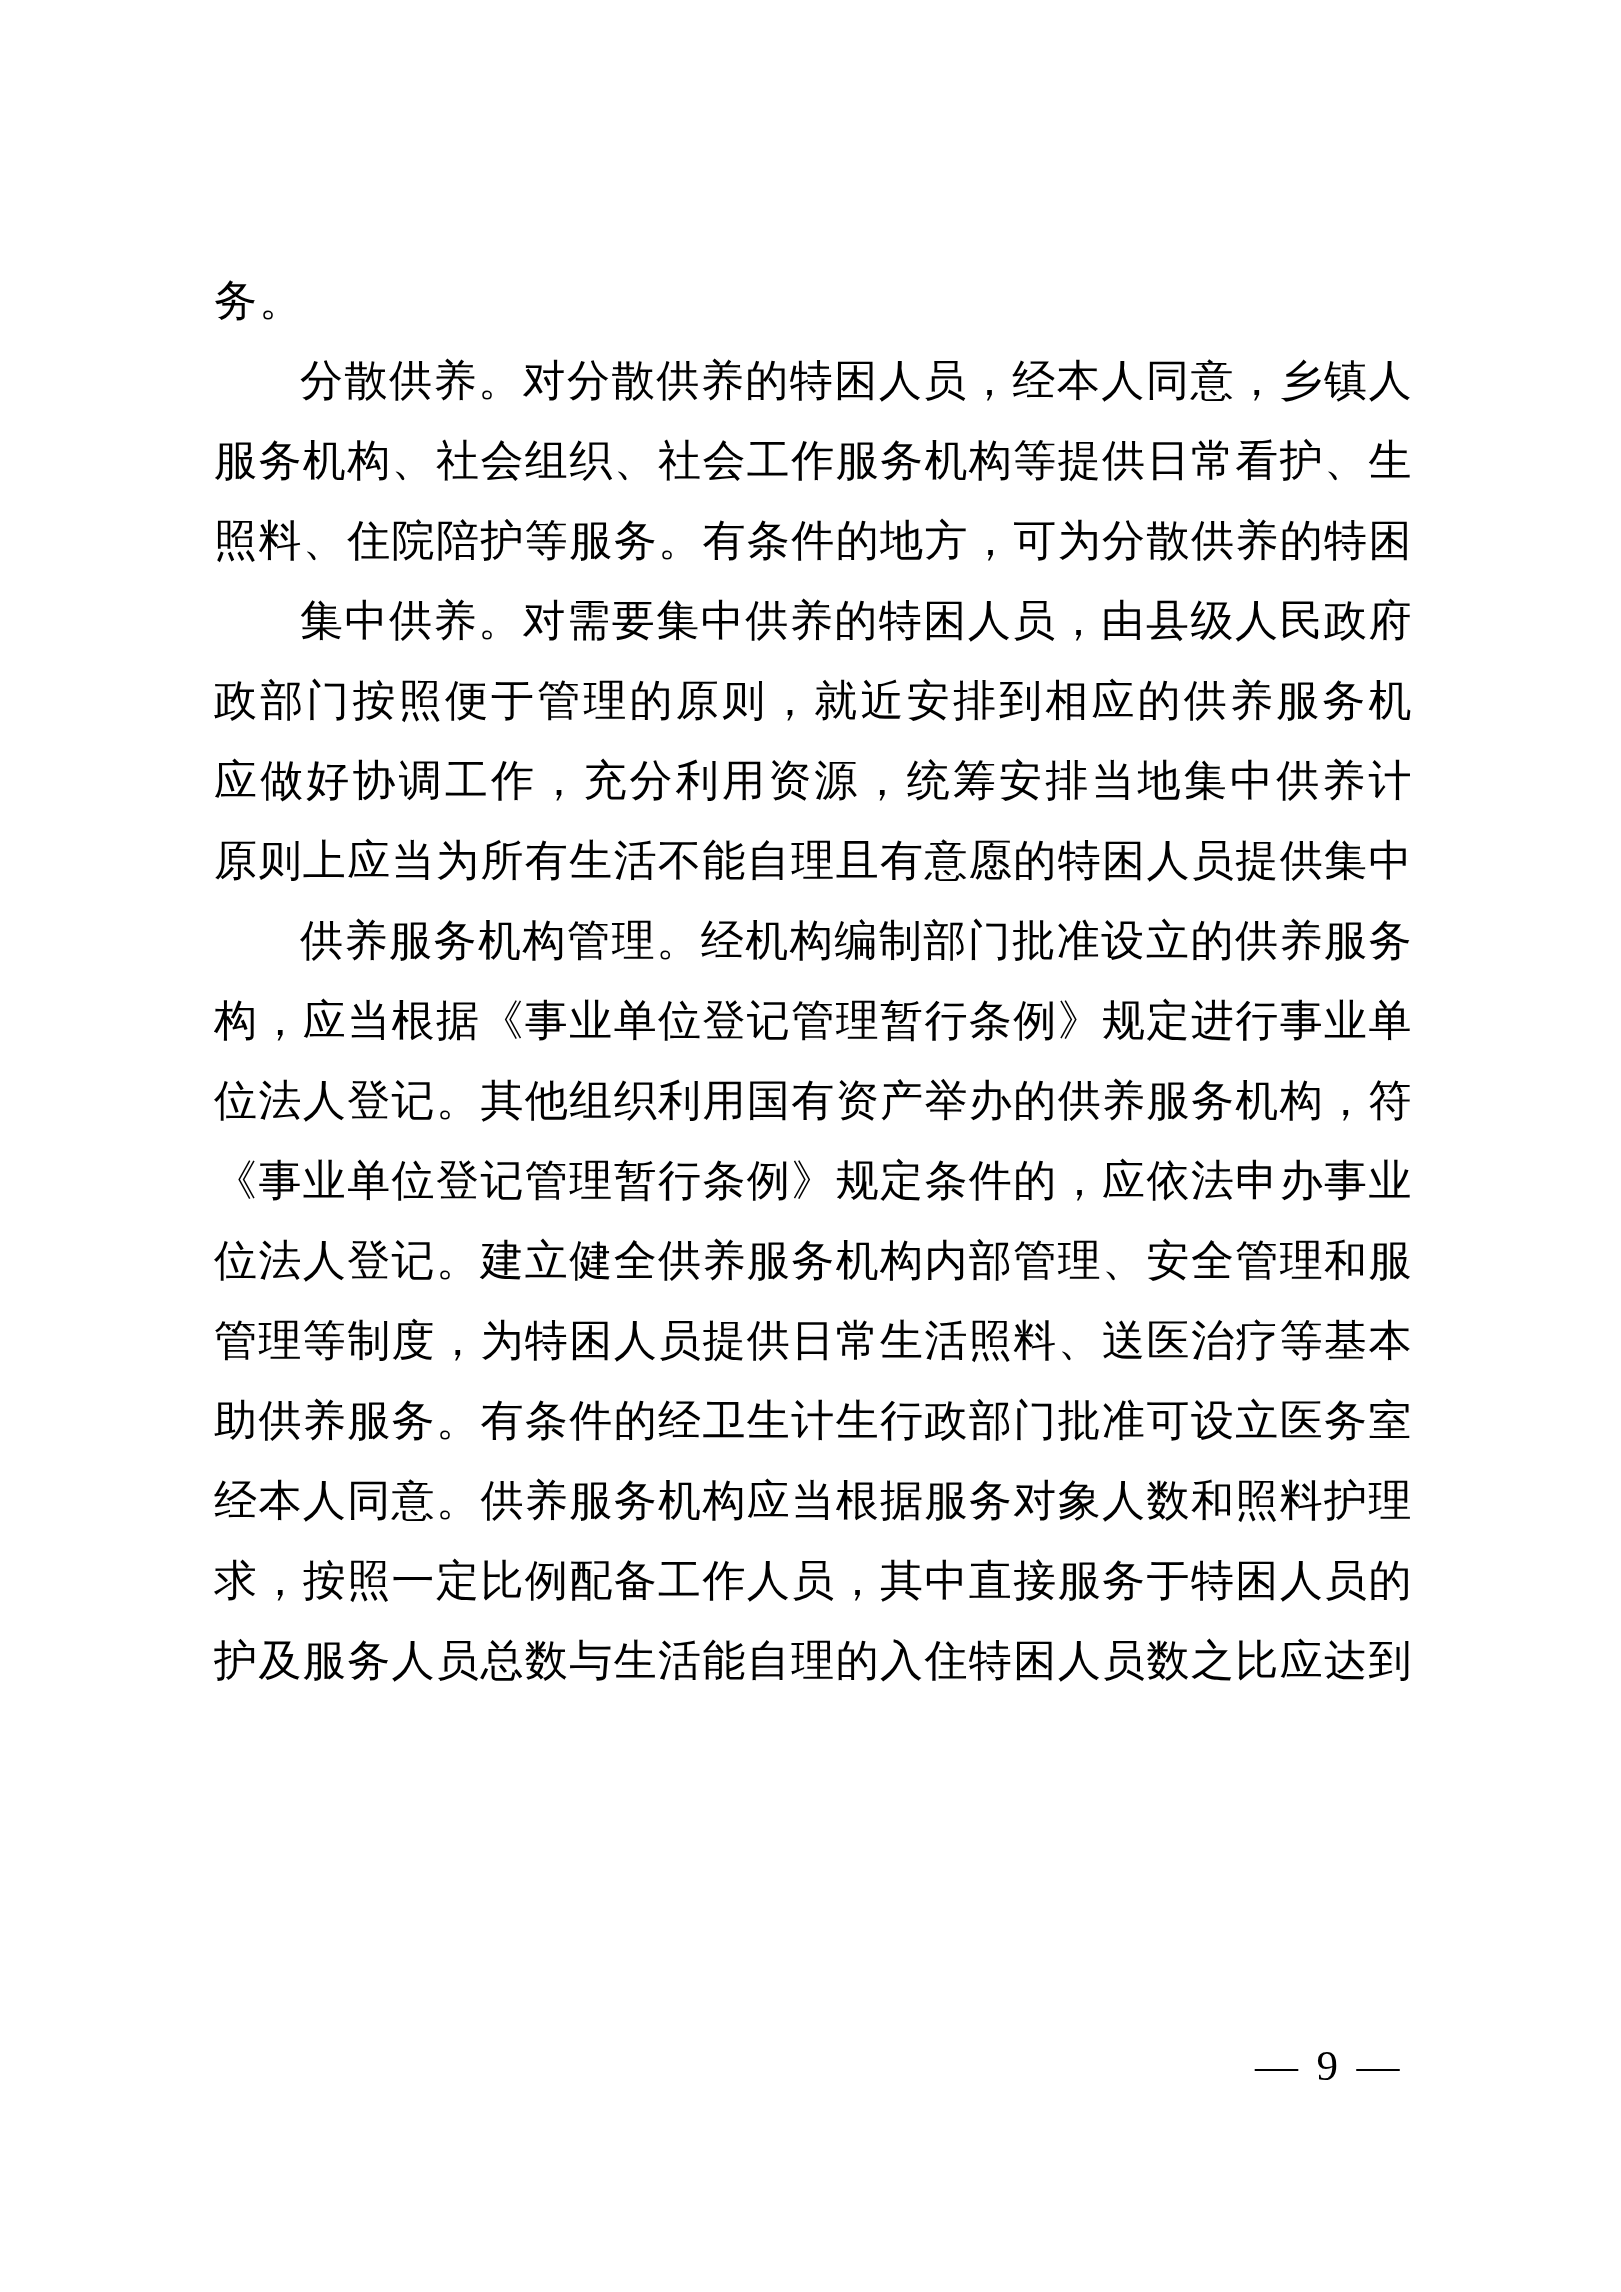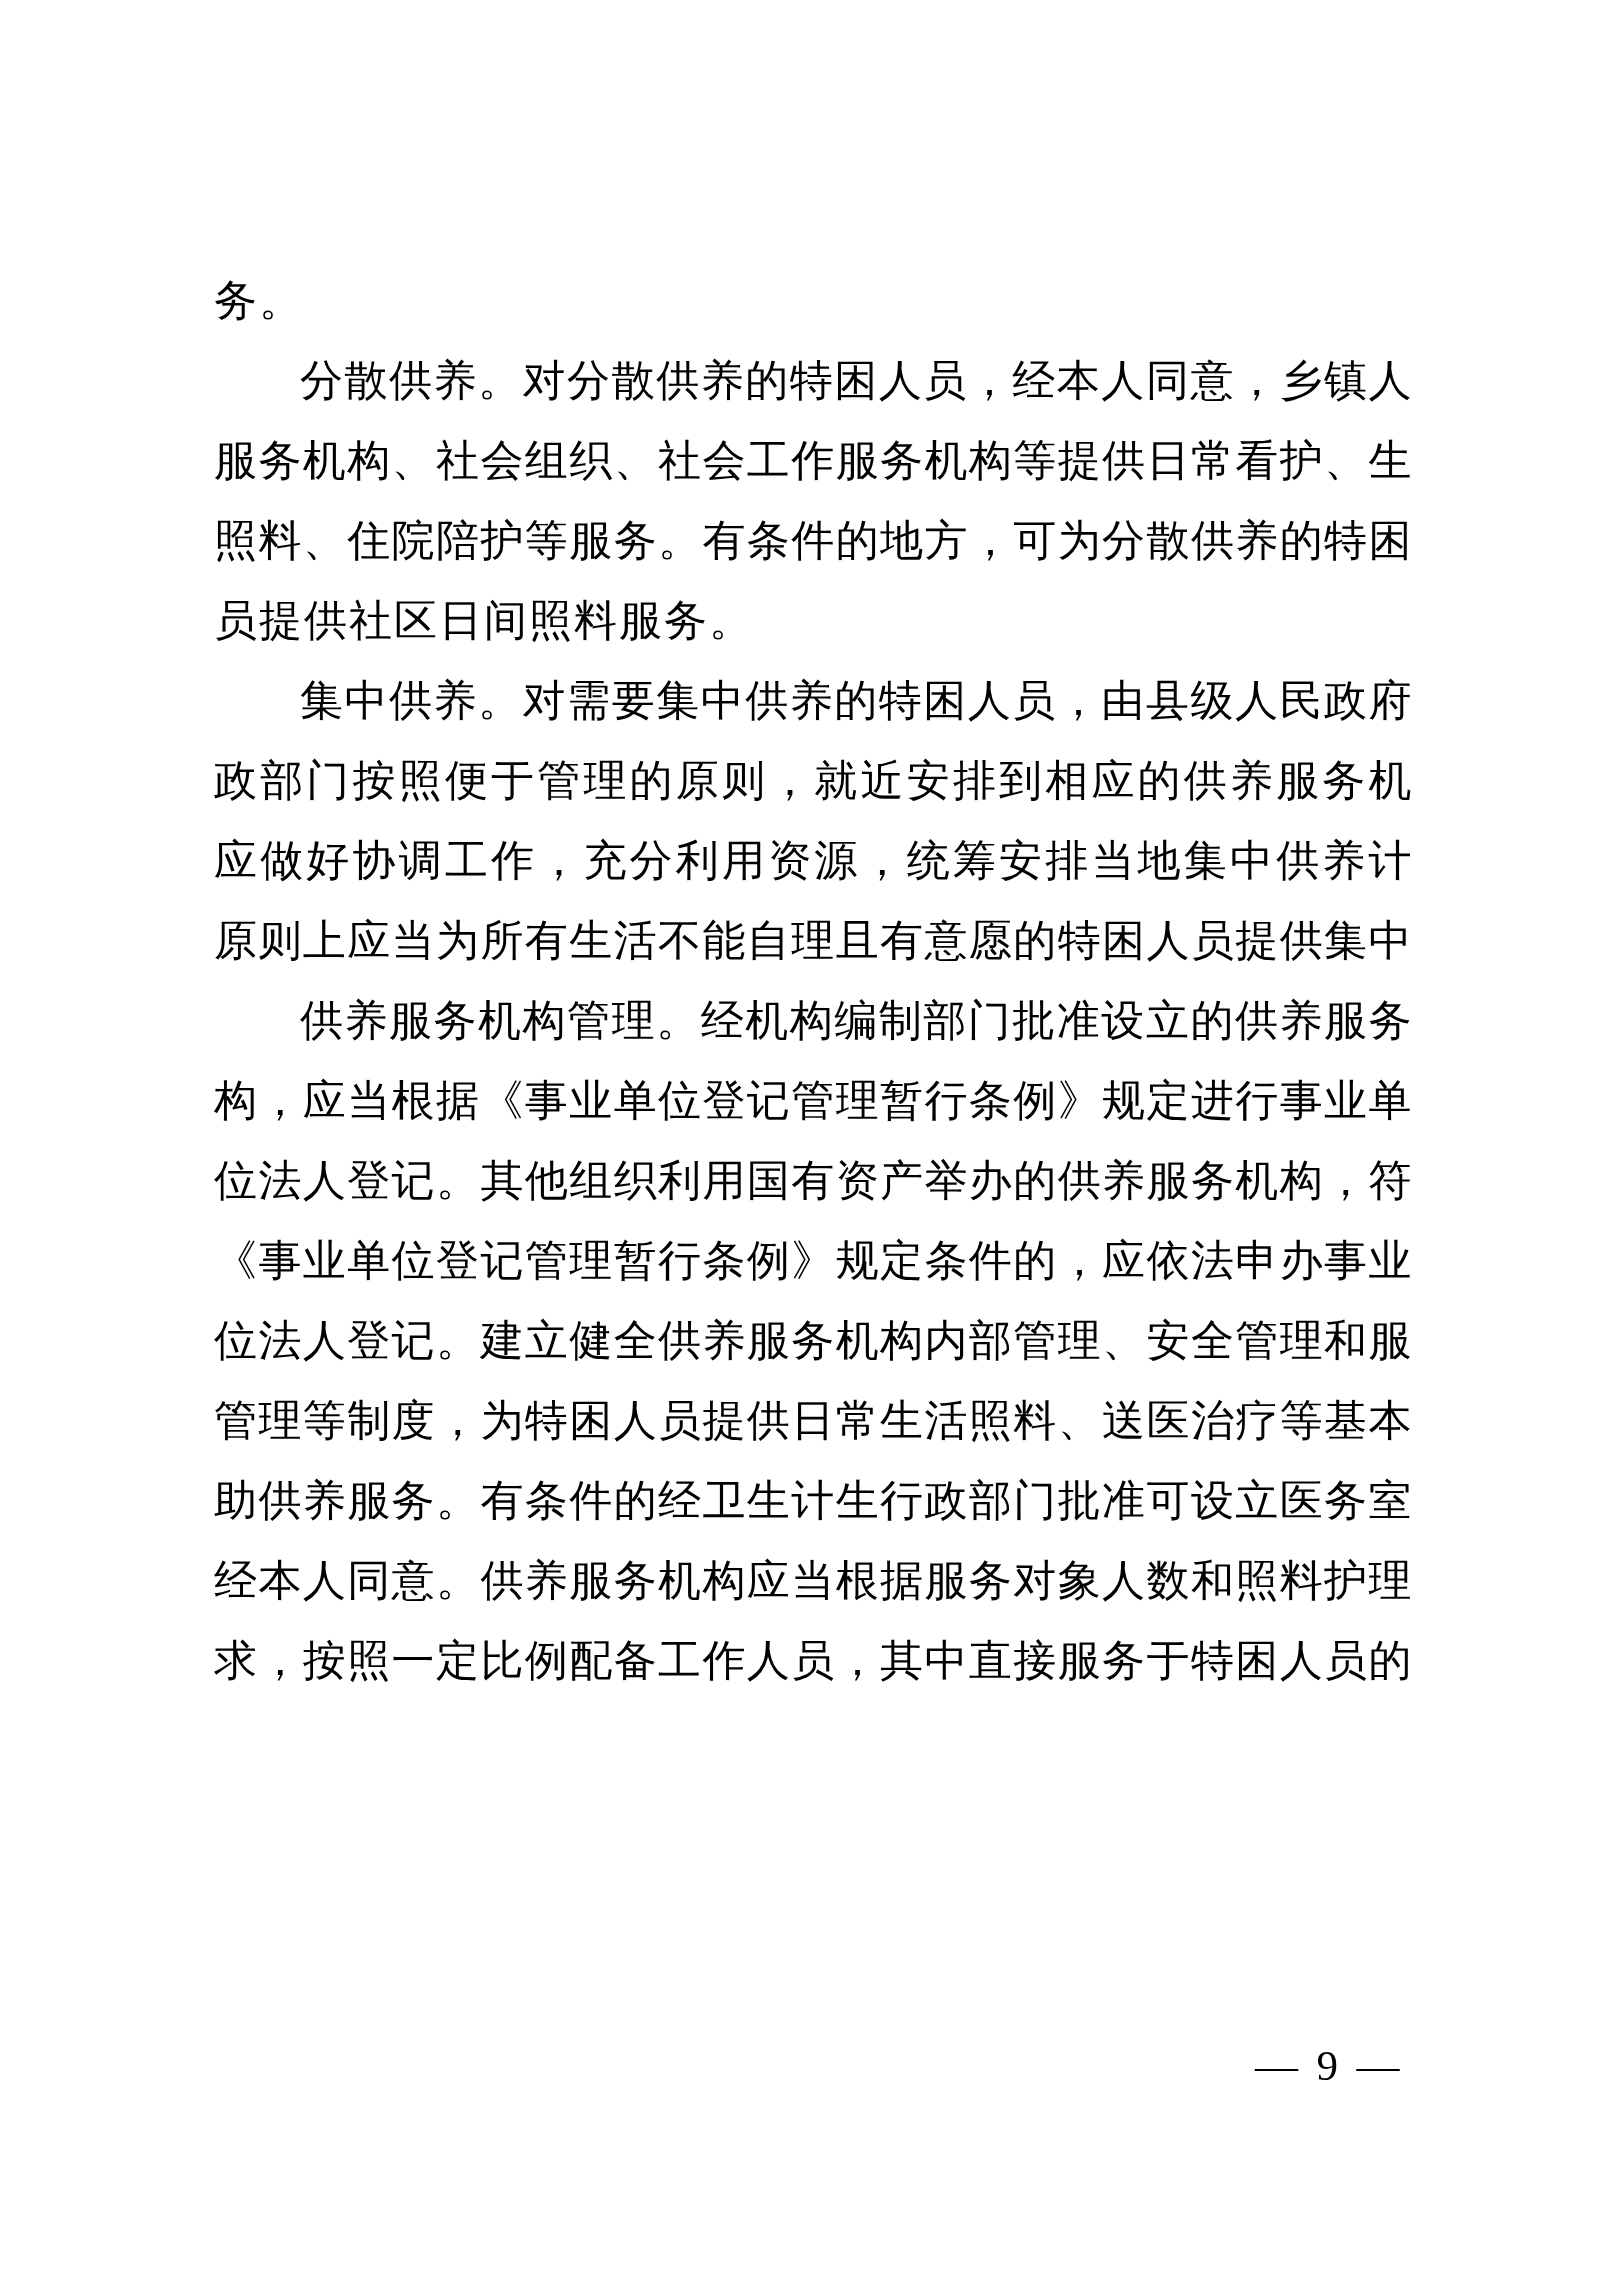--- a/index.html
+++ b/index.html
@@ -60,7 +60,6 @@
     <div class="line indent">分散供养。对分散供养的特困人员，经本人同意，乡镇人民</div>
     <div class="line">服务机构、社会组织、社会工作服务机构等提供日常看护、生活</div>
     <div class="line">照料、住院陪护等服务。有条件的地方，可为分散供养的特困人</div>
-    <div class="line end">员提供社区日间照料服务。</div>
     <div class="line indent">集中供养。对需要集中供养的特困人员，由县级人民政府民</div>
     <div class="line">政部门按照便于管理的原则，就近安排到相应的供养服务机构；</div>
     <div class="line">应做好协调工作，充分利用资源，统筹安排当地集中供养计划，</div>

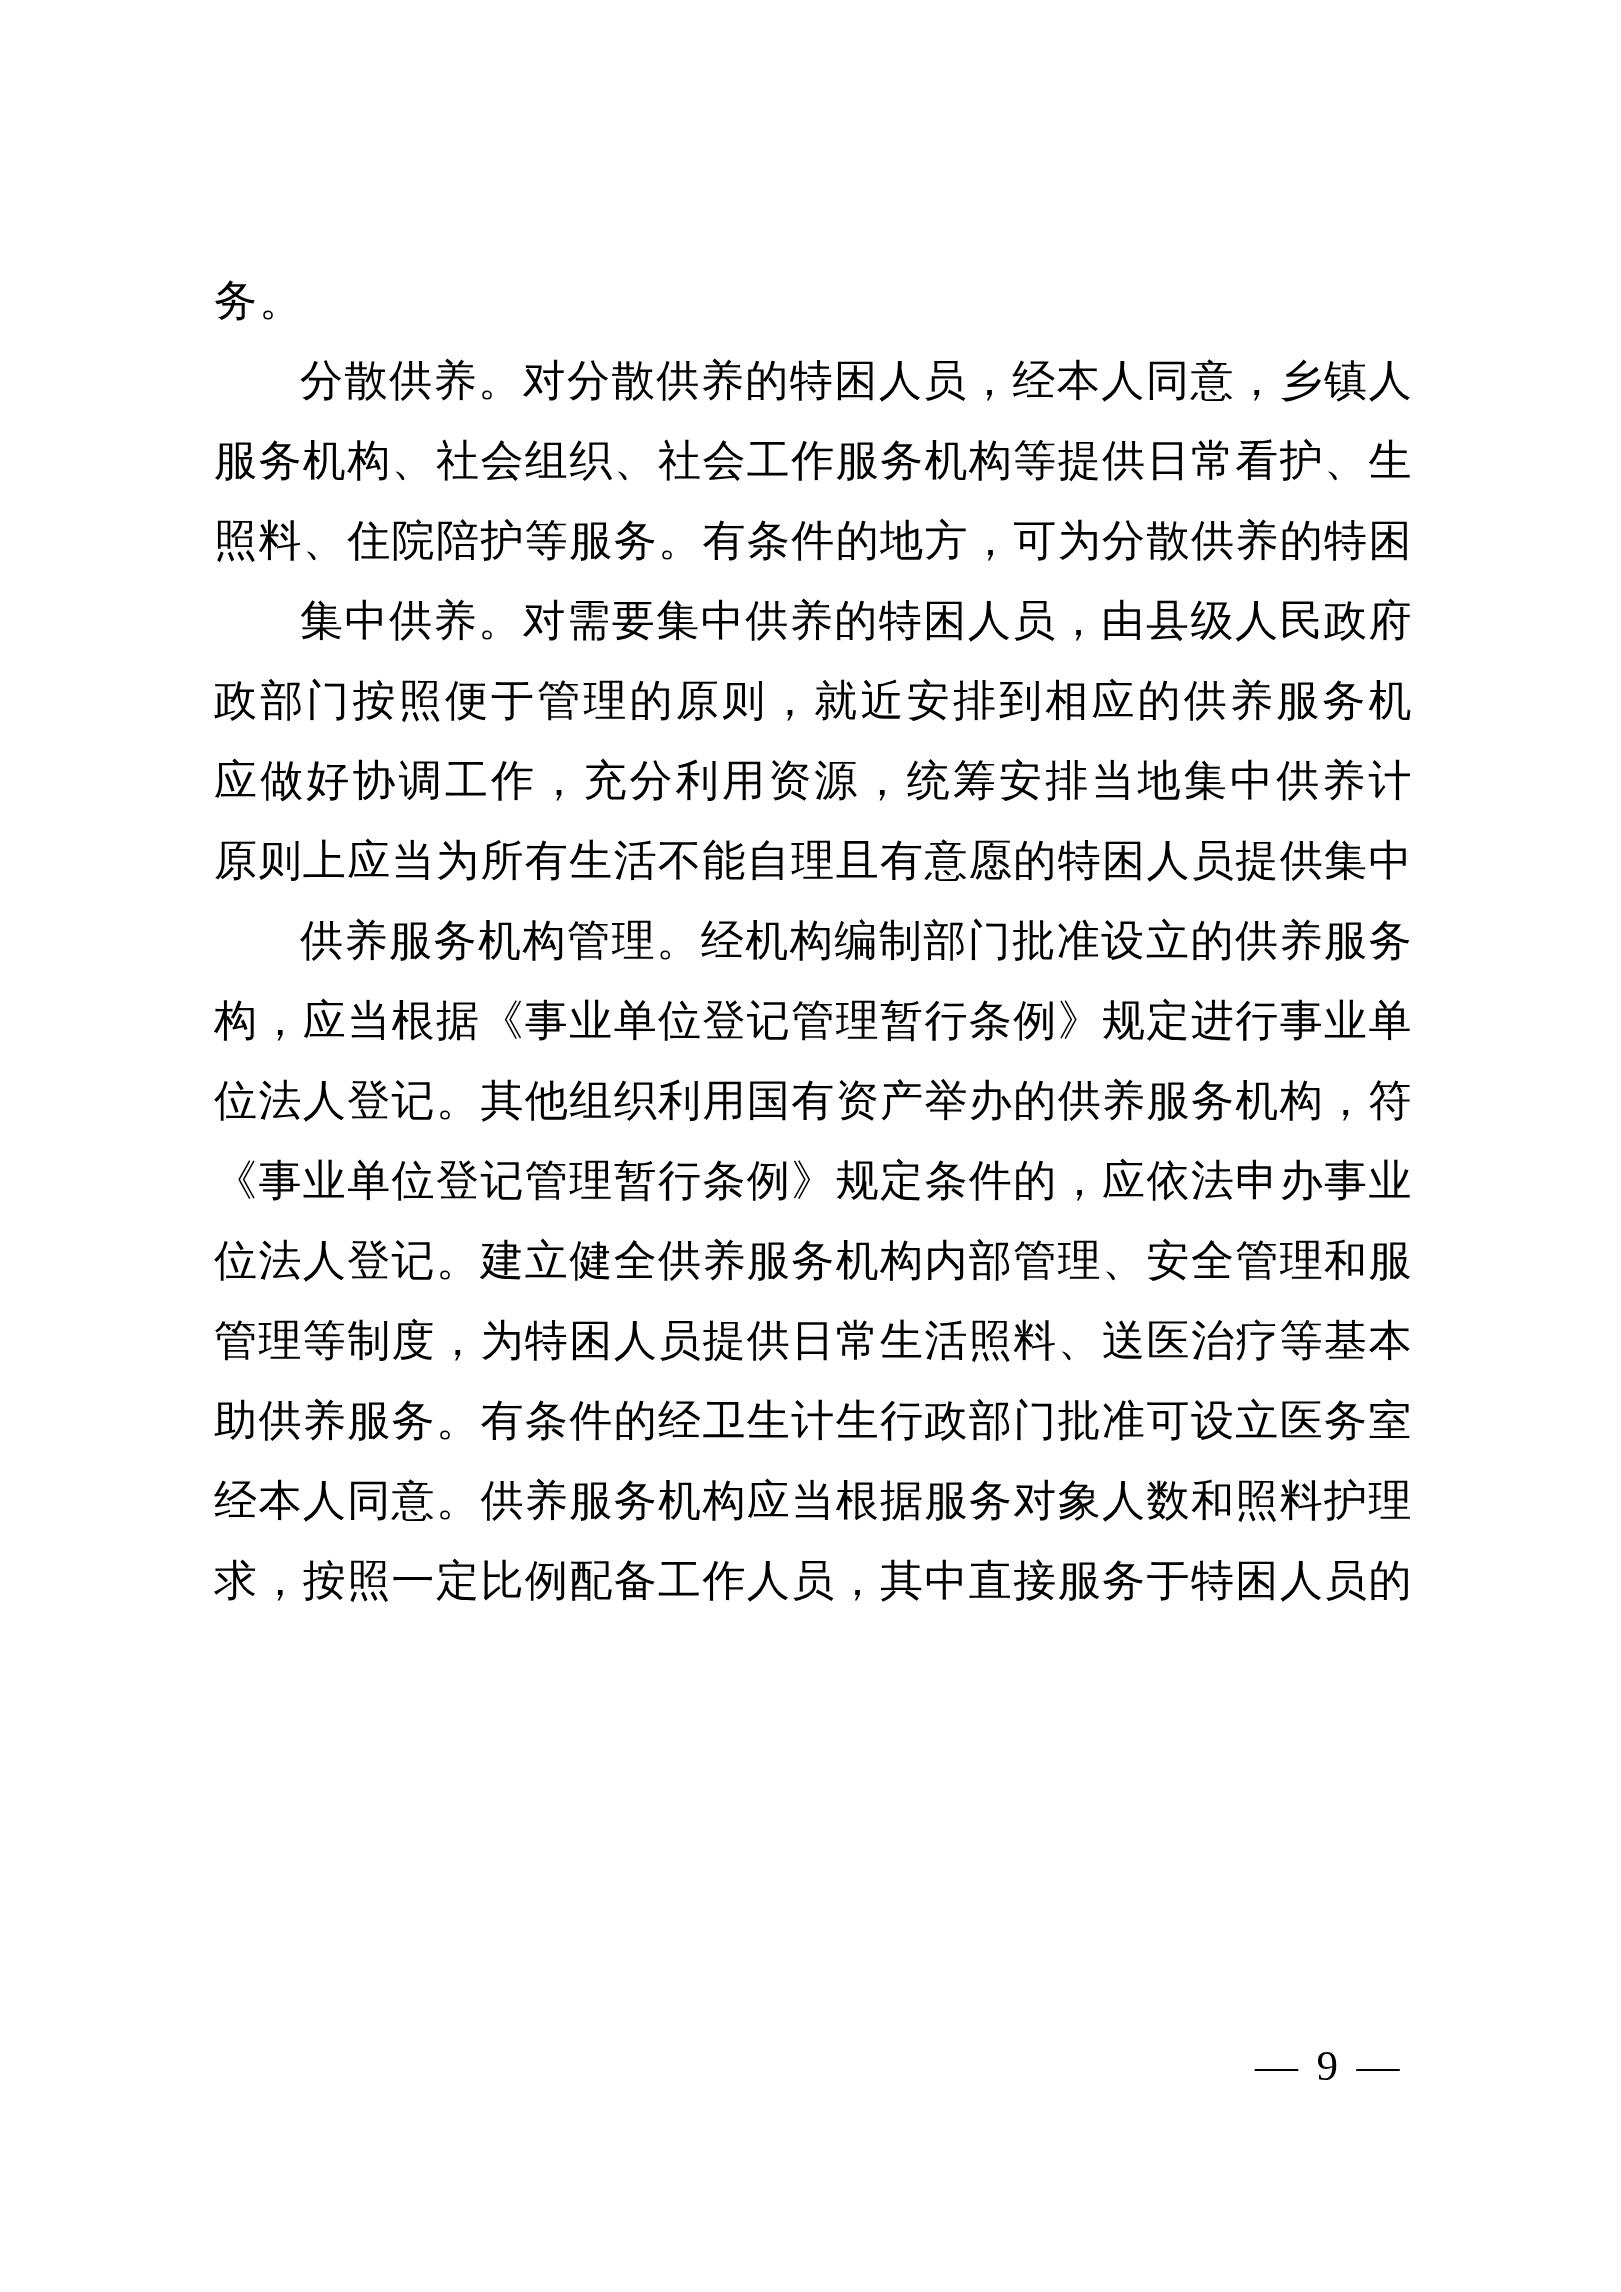--- a/index.html
+++ b/index.html
@@ -73,6 +73,7 @@
     <div class="line">助供养服务。有条件的经卫生计生行政部门批准可设立医务室或</div>
     <div class="line">经本人同意。供养服务机构应当根据服务对象人数和照料护理需</div>
     <div class="line">求，按照一定比例配备工作人员，其中直接服务于特困人员的医</div>
+    <div class="line">护及服务人员总数与生活能自理的入住特困人员数之比应达到</div>
   </div>
   <div class="page-number">— 9 —</div>
 </div>

